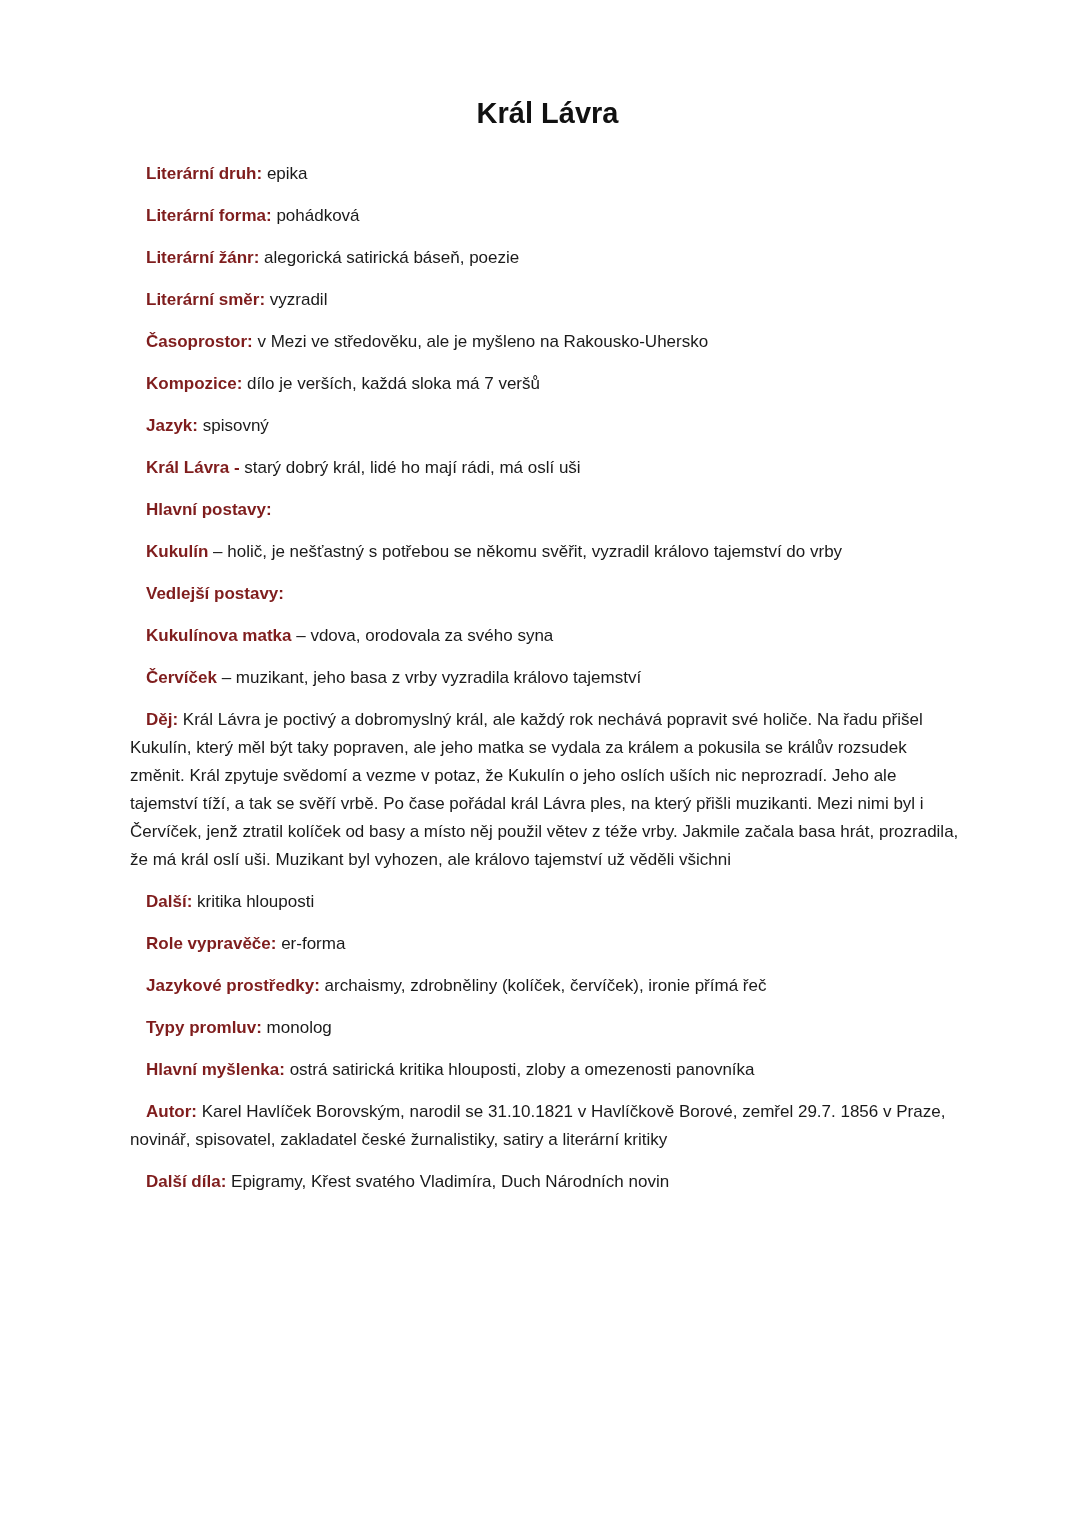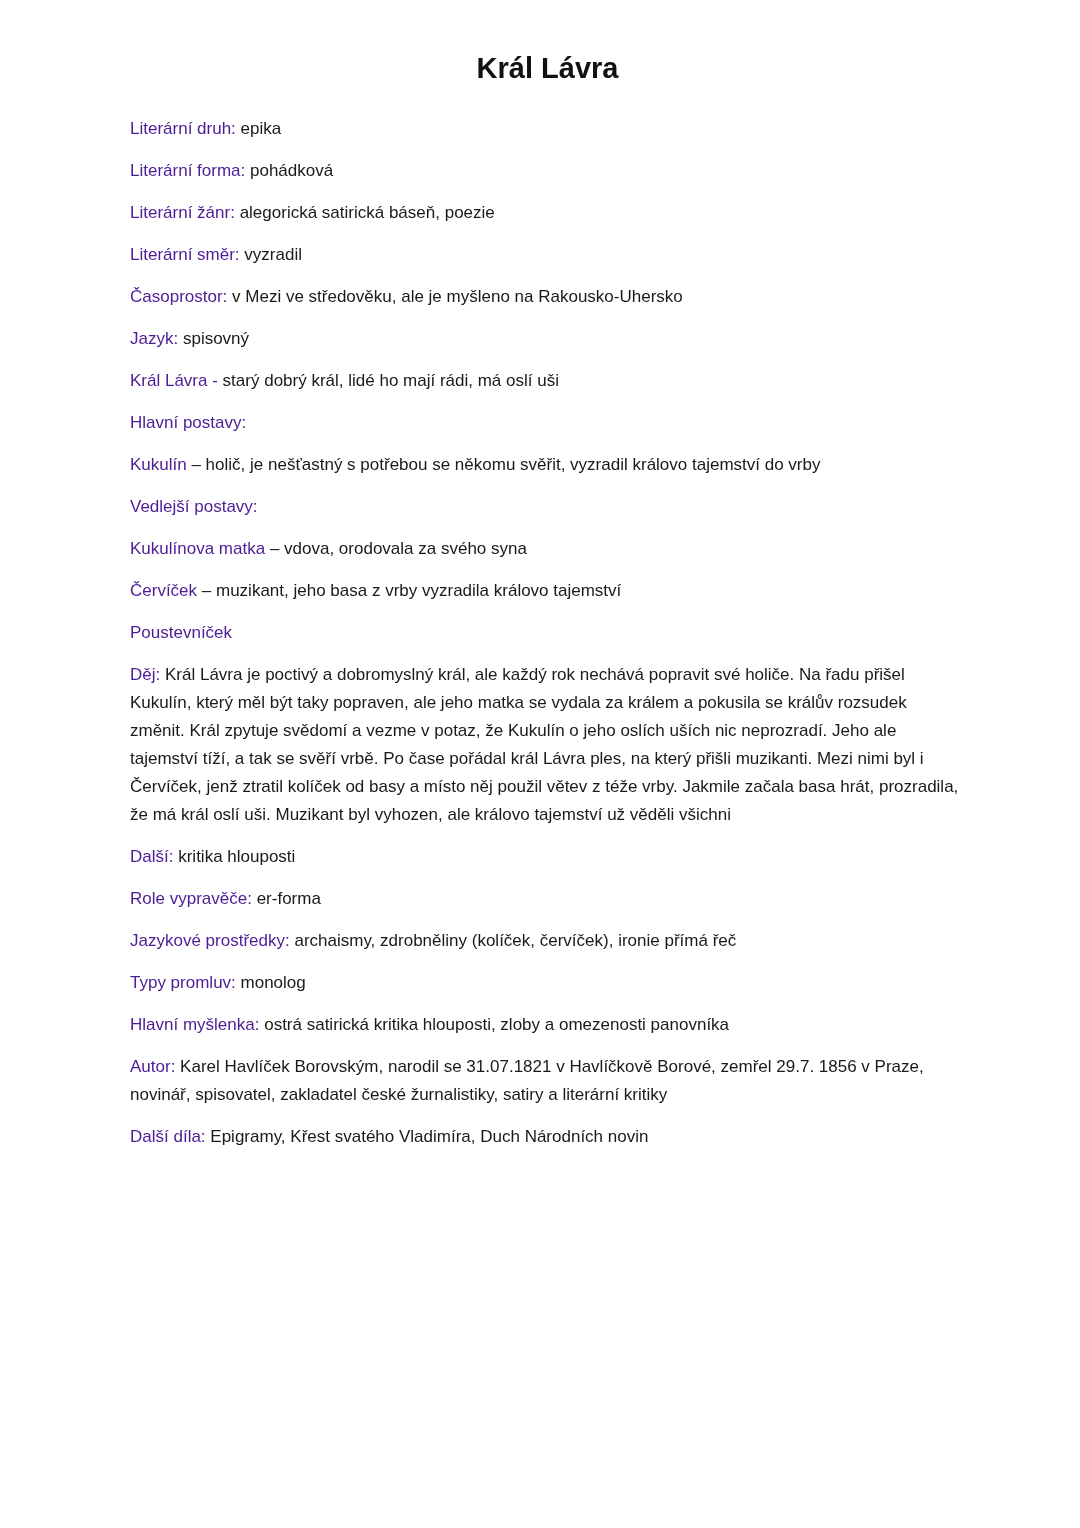--- a/index.html
+++ b/index.html
@@ -18,7 +18,7 @@
     box-sizing: border-box;
     width: 1080px;
     height: 1096px;
-    padding: 52px 115px 0 130px;
+    padding: 97px 115px 0 130px;
     background: #ffffff;
   }
   h1.title {

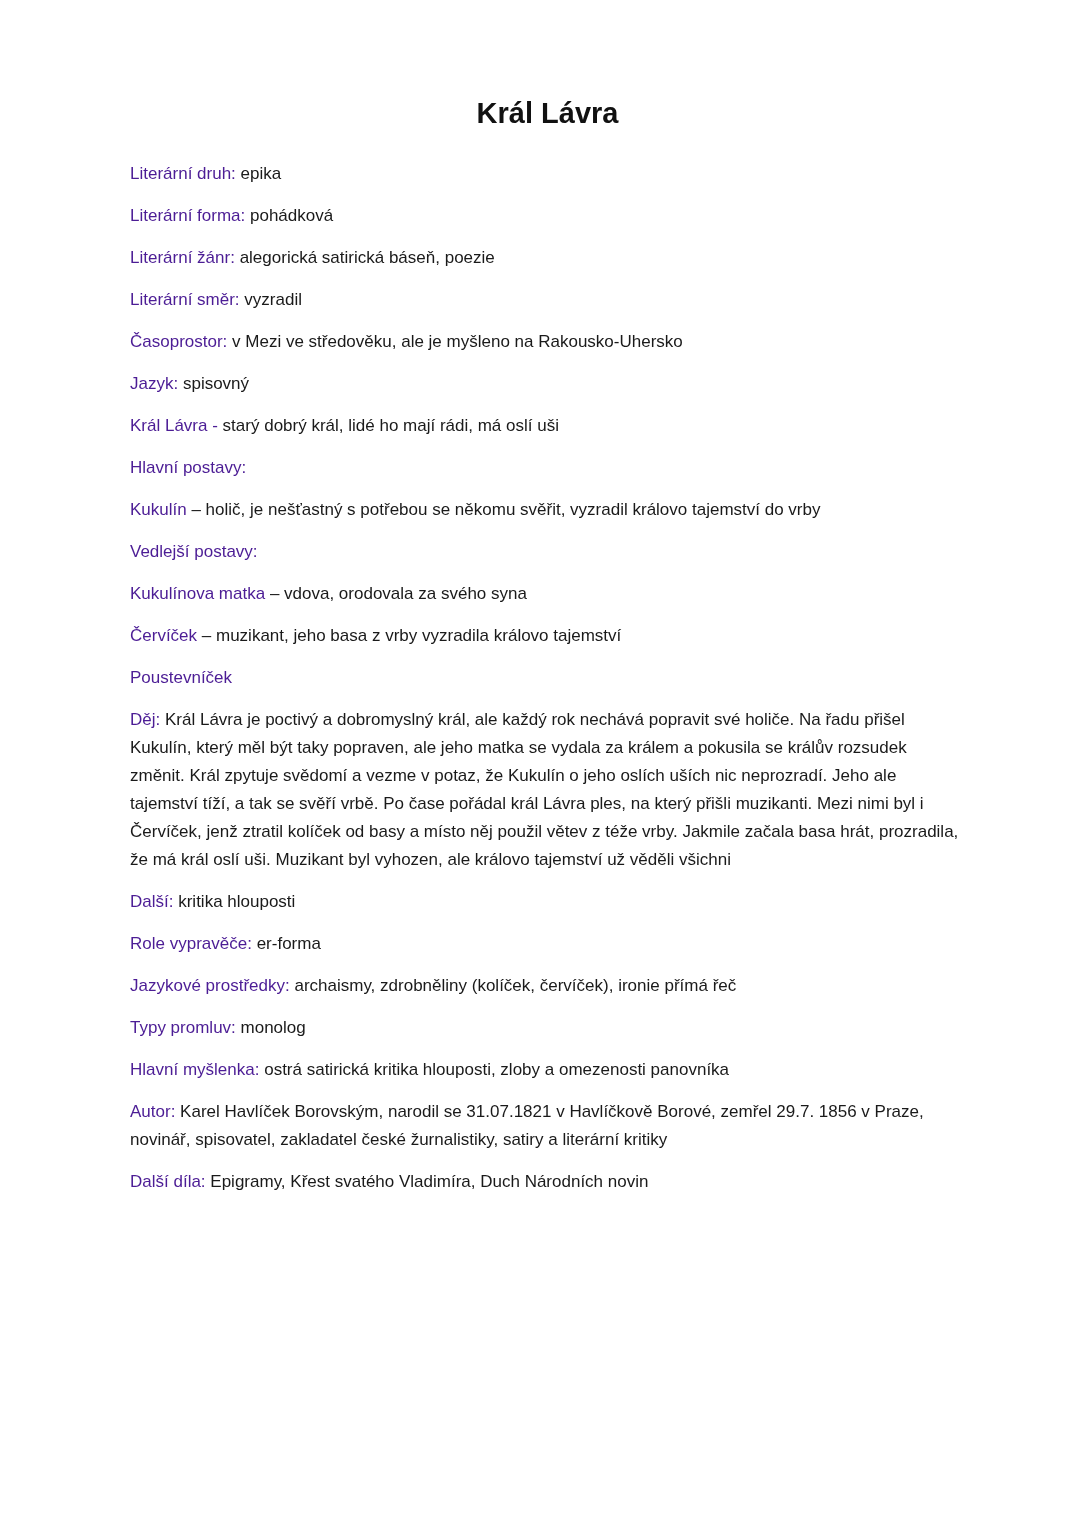--- a/index.html
+++ b/index.html
@@ -36,8 +36,9 @@
     color: #1a1a1a;
   }
   p.line b {
-    font-weight: 400;
-    color: #4c1d95;
+    font-weight: 700;
+    color: #7f1d1d;
+    margin-left: 16px;
   }
   .gap {
     margin-top: 34px;

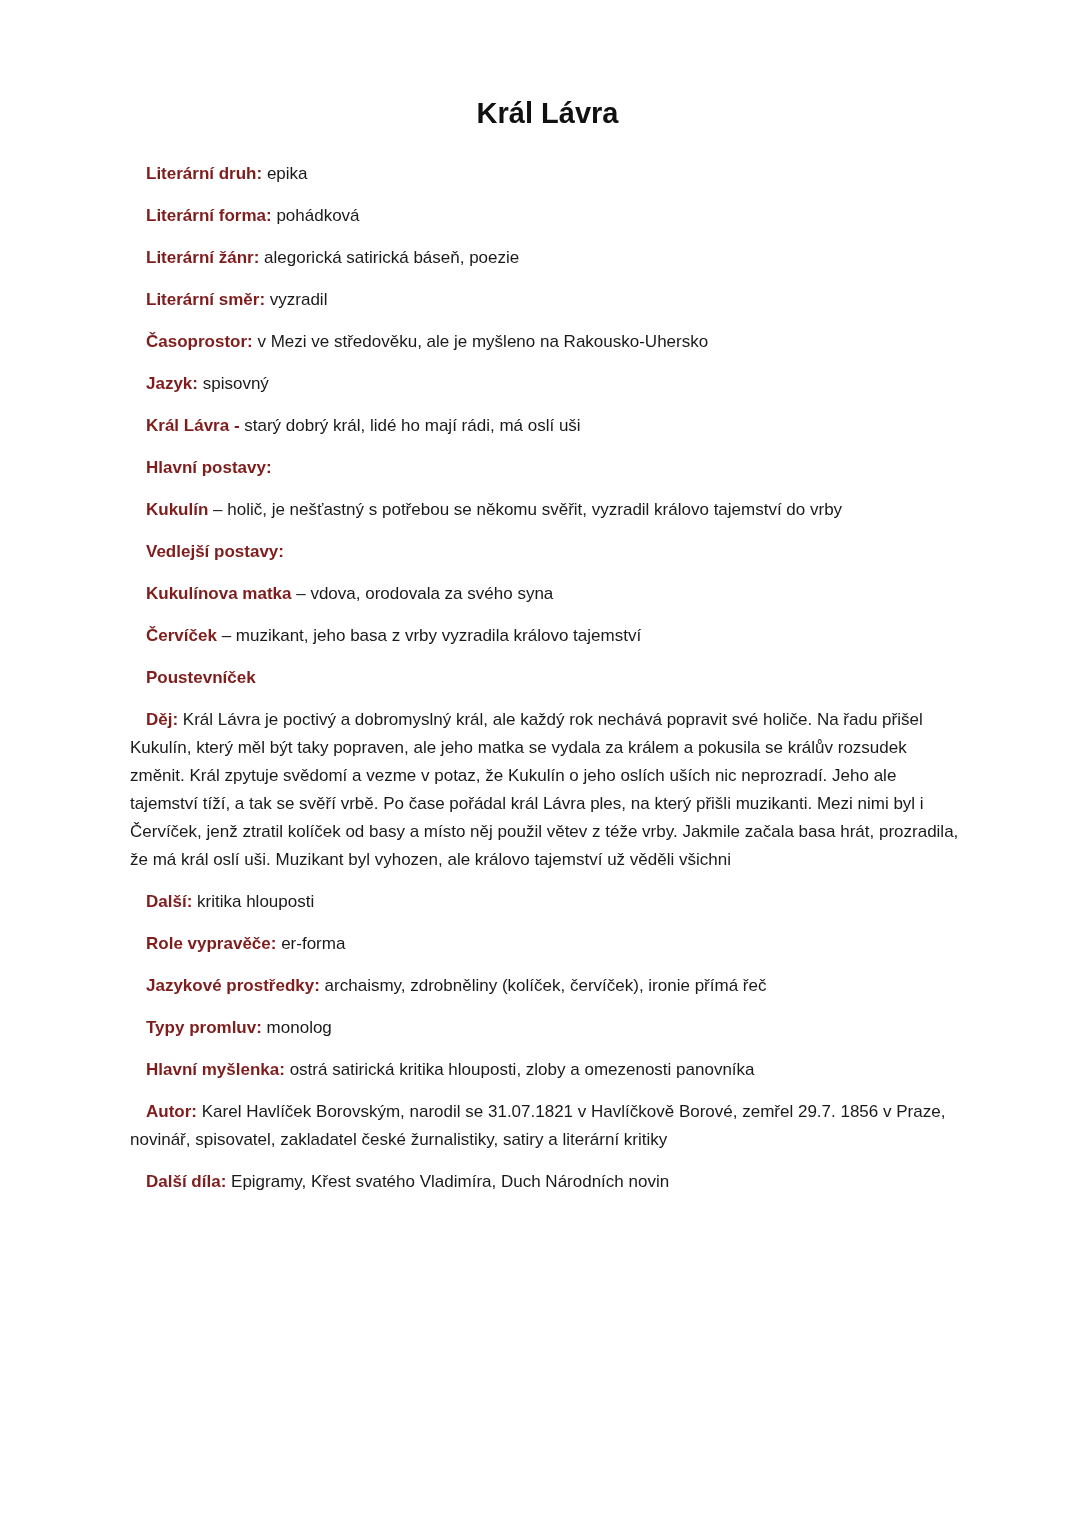--- a/index.html
+++ b/index.html
@@ -64,6 +64,7 @@
 
   <p class="line"><b>Časoprostor:</b> <span>v Mezi ve středověku, ale je myšleno na Rakousko-Uhersko</span></p>
 
+  <p class="line"><b>Kompozice:</b> <span>dílo je verších, každá sloka má 7 veršů</span></p>
 
   <p class="line"><b>Jazyk:</b> <span>spisovný</span></p>
 

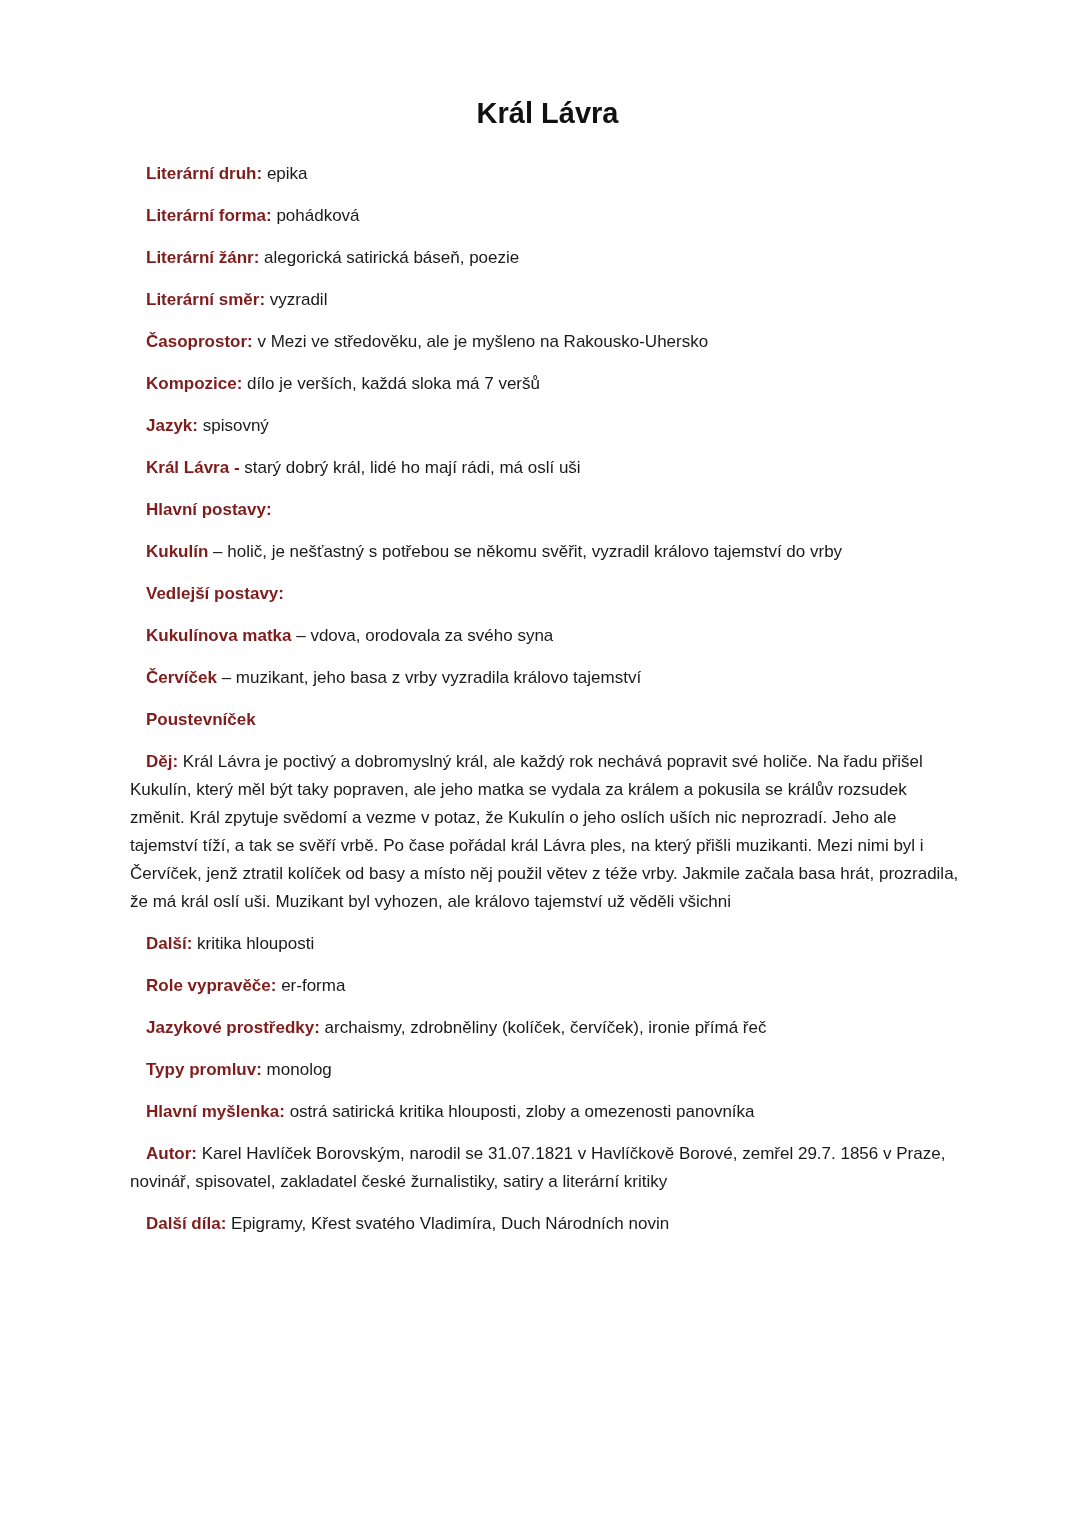--- a/index.html
+++ b/index.html
@@ -80,7 +80,6 @@
 
   <p class="line"><b>Červíček</b> <span>– muzikant, jeho basa z vrby vyzradila královo tajemství</span></p>
 
-  <p class="line"><b>Poustevníček</b> <span></span></p>
 
   <p class="line gap"><b>Děj:</b> <span>Král Lávra je poctivý a dobromyslný král, ale každý rok nechává popravit své holiče. Na řadu přišel Kukulín, který měl být taky popraven, ale jeho matka se vydala za králem a pokusila se králův rozsudek změnit. Král zpytuje svědomí a vezme v potaz, že Kukulín o jeho oslích uších nic neprozradí. Jeho ale tajemství tíží, a tak se svěří vrbě. Po čase pořádal král Lávra ples, na který přišli muzikanti. Mezi nimi byl i Červíček, jenž ztratil kolíček od basy a místo něj použil větev z téže vrby. Jakmile začala basa hrát, prozradila, že má král oslí uši. Muzikant byl vyhozen, ale královo tajemství už věděli všichni</span></p>
 

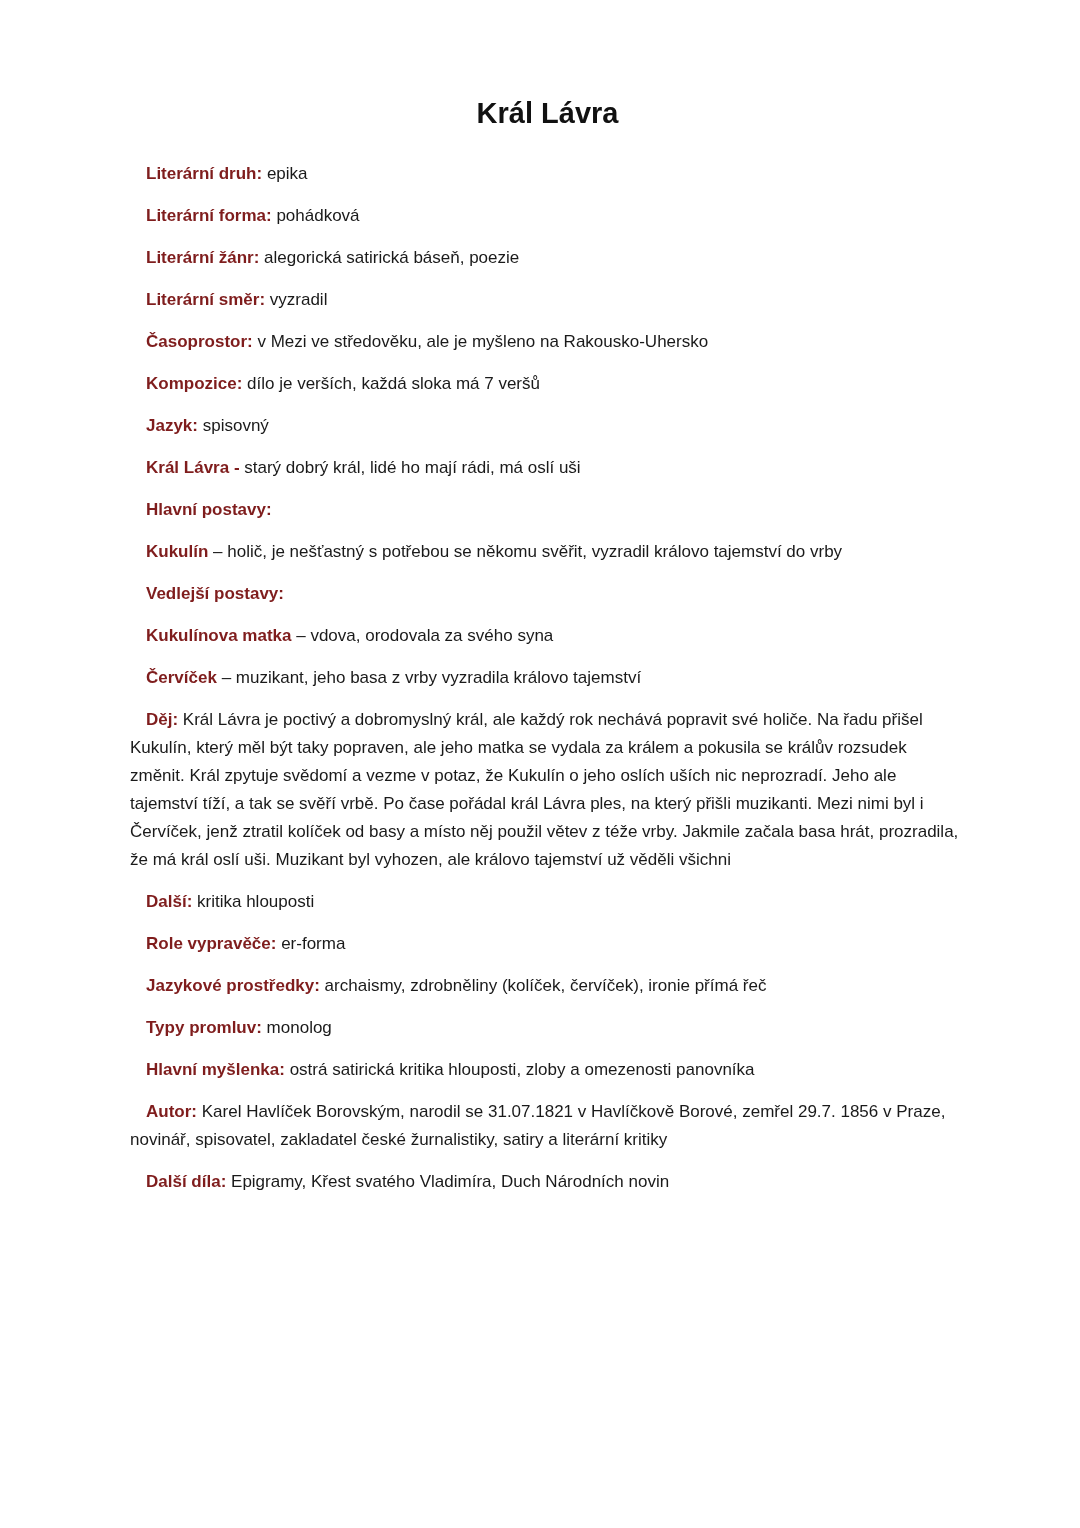--- a/index.html
+++ b/index.html
@@ -93,7 +93,7 @@
 
   <p class="line"><b>Hlavní myšlenka:</b> <span>ostrá satirická kritika hlouposti, zloby a omezenosti panovníka</span></p>
 
-  <p class="line"><b>Autor:</b> <span>Karel Havlíček Borovským, narodil se 31.07.1821 v Havlíčkově Borové, zemřel 29.7. 1856 v Praze, novinář, spisovatel, zakladatel české žurnalistiky, satiry a literární kritiky</span></p>
+  <p class="line"><b>Autor:</b> <span>Karel Havlíček Borovským, narodil se 31.10.1821 v Havlíčkově Borové, zemřel 29.7. 1856 v Praze, novinář, spisovatel, zakladatel české žurnalistiky, satiry a literární kritiky</span></p>
 
   <p class="line"><b>Další díla:</b> <span>Epigramy, Křest svatého Vladimíra, Duch Národních novin</span></p>
 

